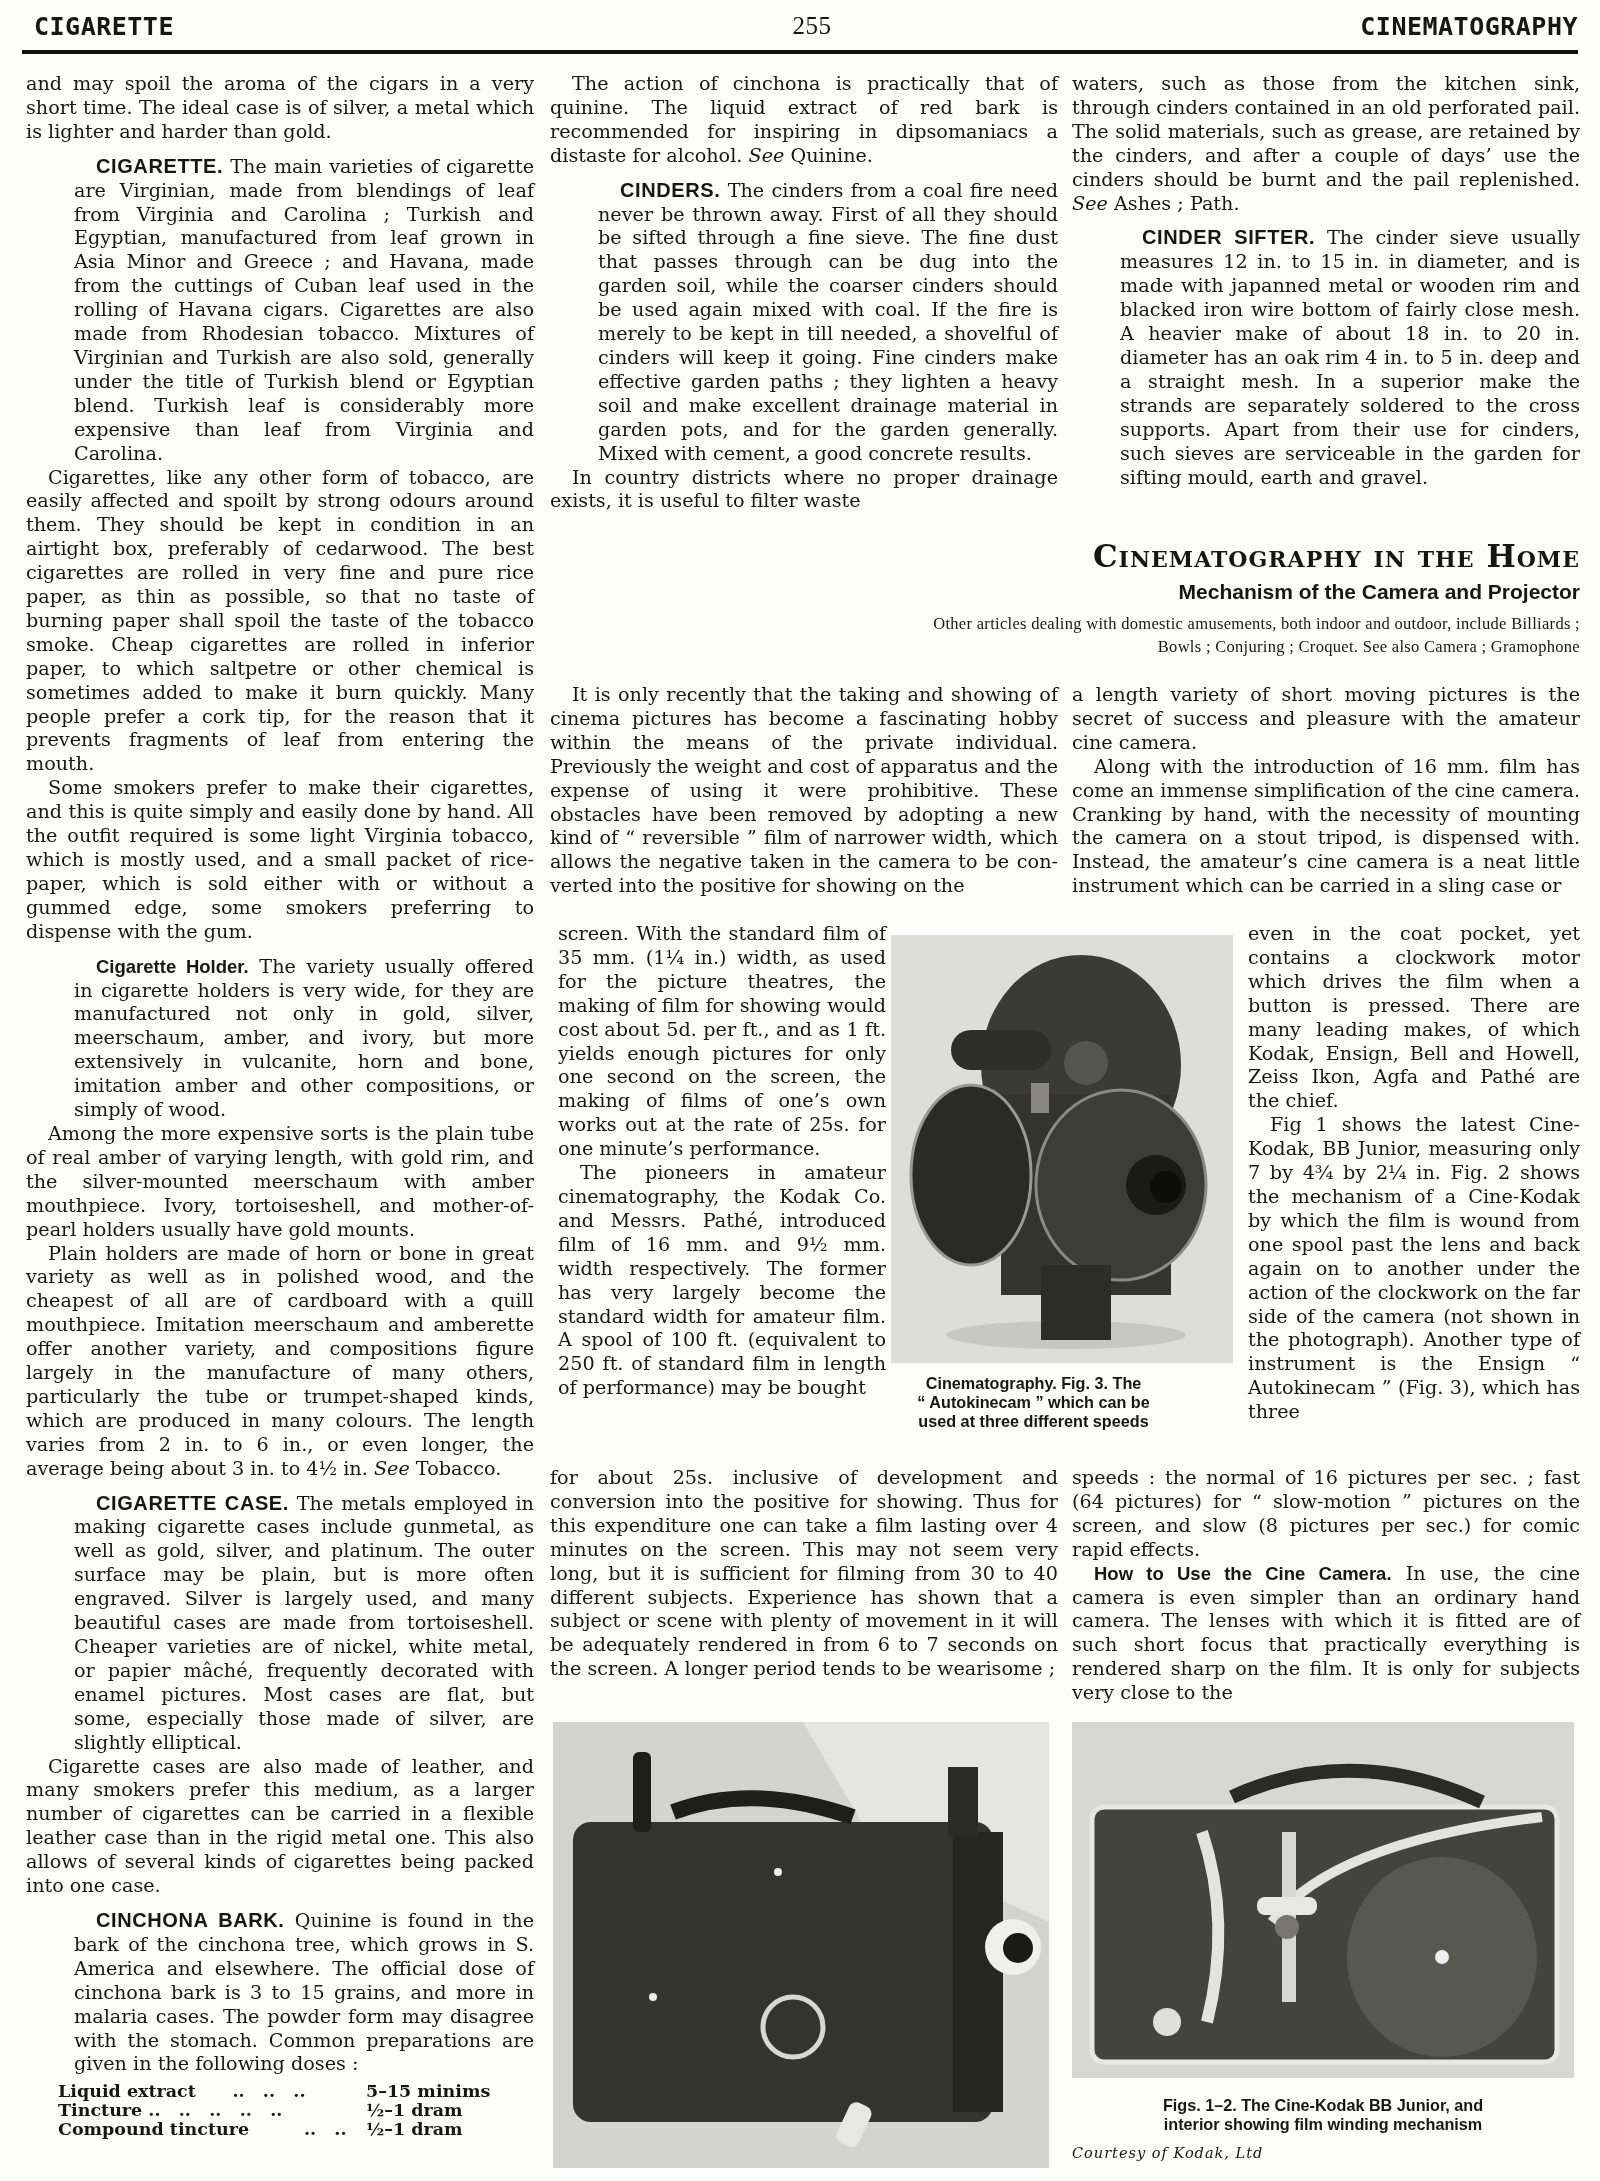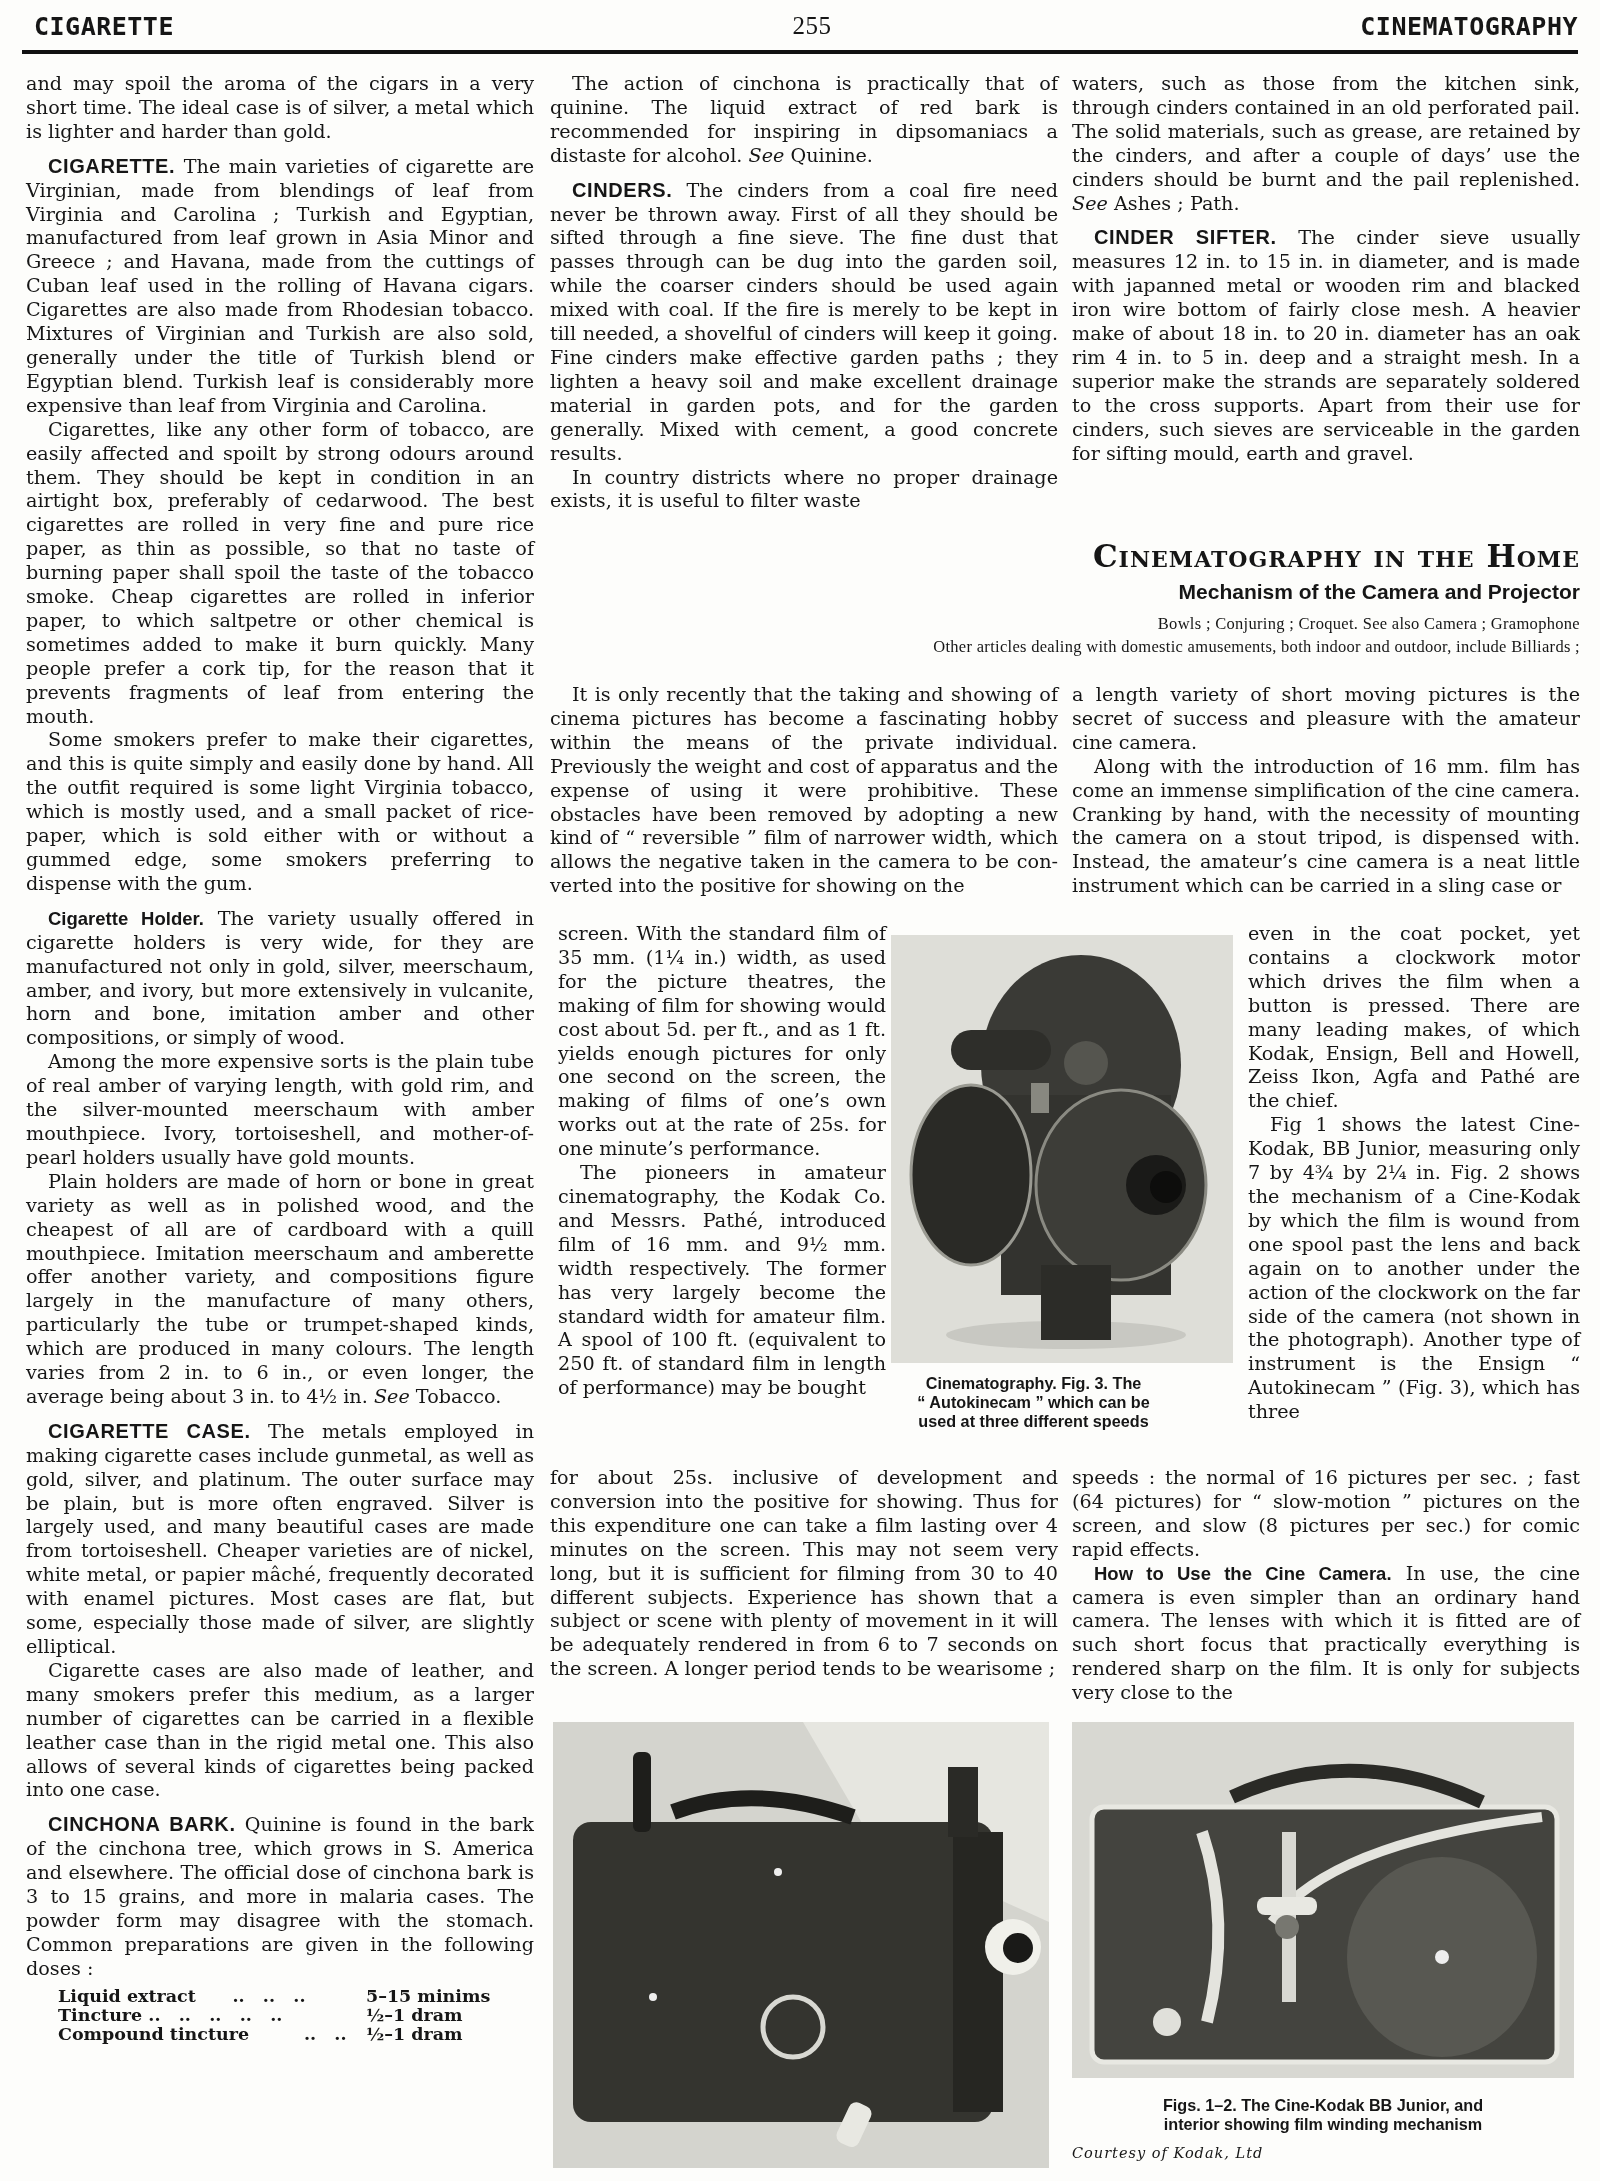--- a/index.html
+++ b/index.html
@@ -16,7 +16,7 @@
   .col { position: absolute; font-size: 19.2px; line-height: 23.9px; text-align: justify; hyphens: manual; }
   .col p { text-indent: 22px; }
   .col p.noindent { text-indent: 0; }
-  .col p.gap { margin-top: 11px; }
+  .col p.gap { margin-top: 11px; margin-left: 48px; }
   .hw { font-family: "Liberation Sans", "DejaVu Sans", sans-serif; font-weight: bold; letter-spacing: 0.6px; font-size: 20px; }
   .sub { font-family: "Liberation Sans", "DejaVu Sans", sans-serif; font-weight: bold; font-size: 18.5px; }
   .see { font-style: italic; }

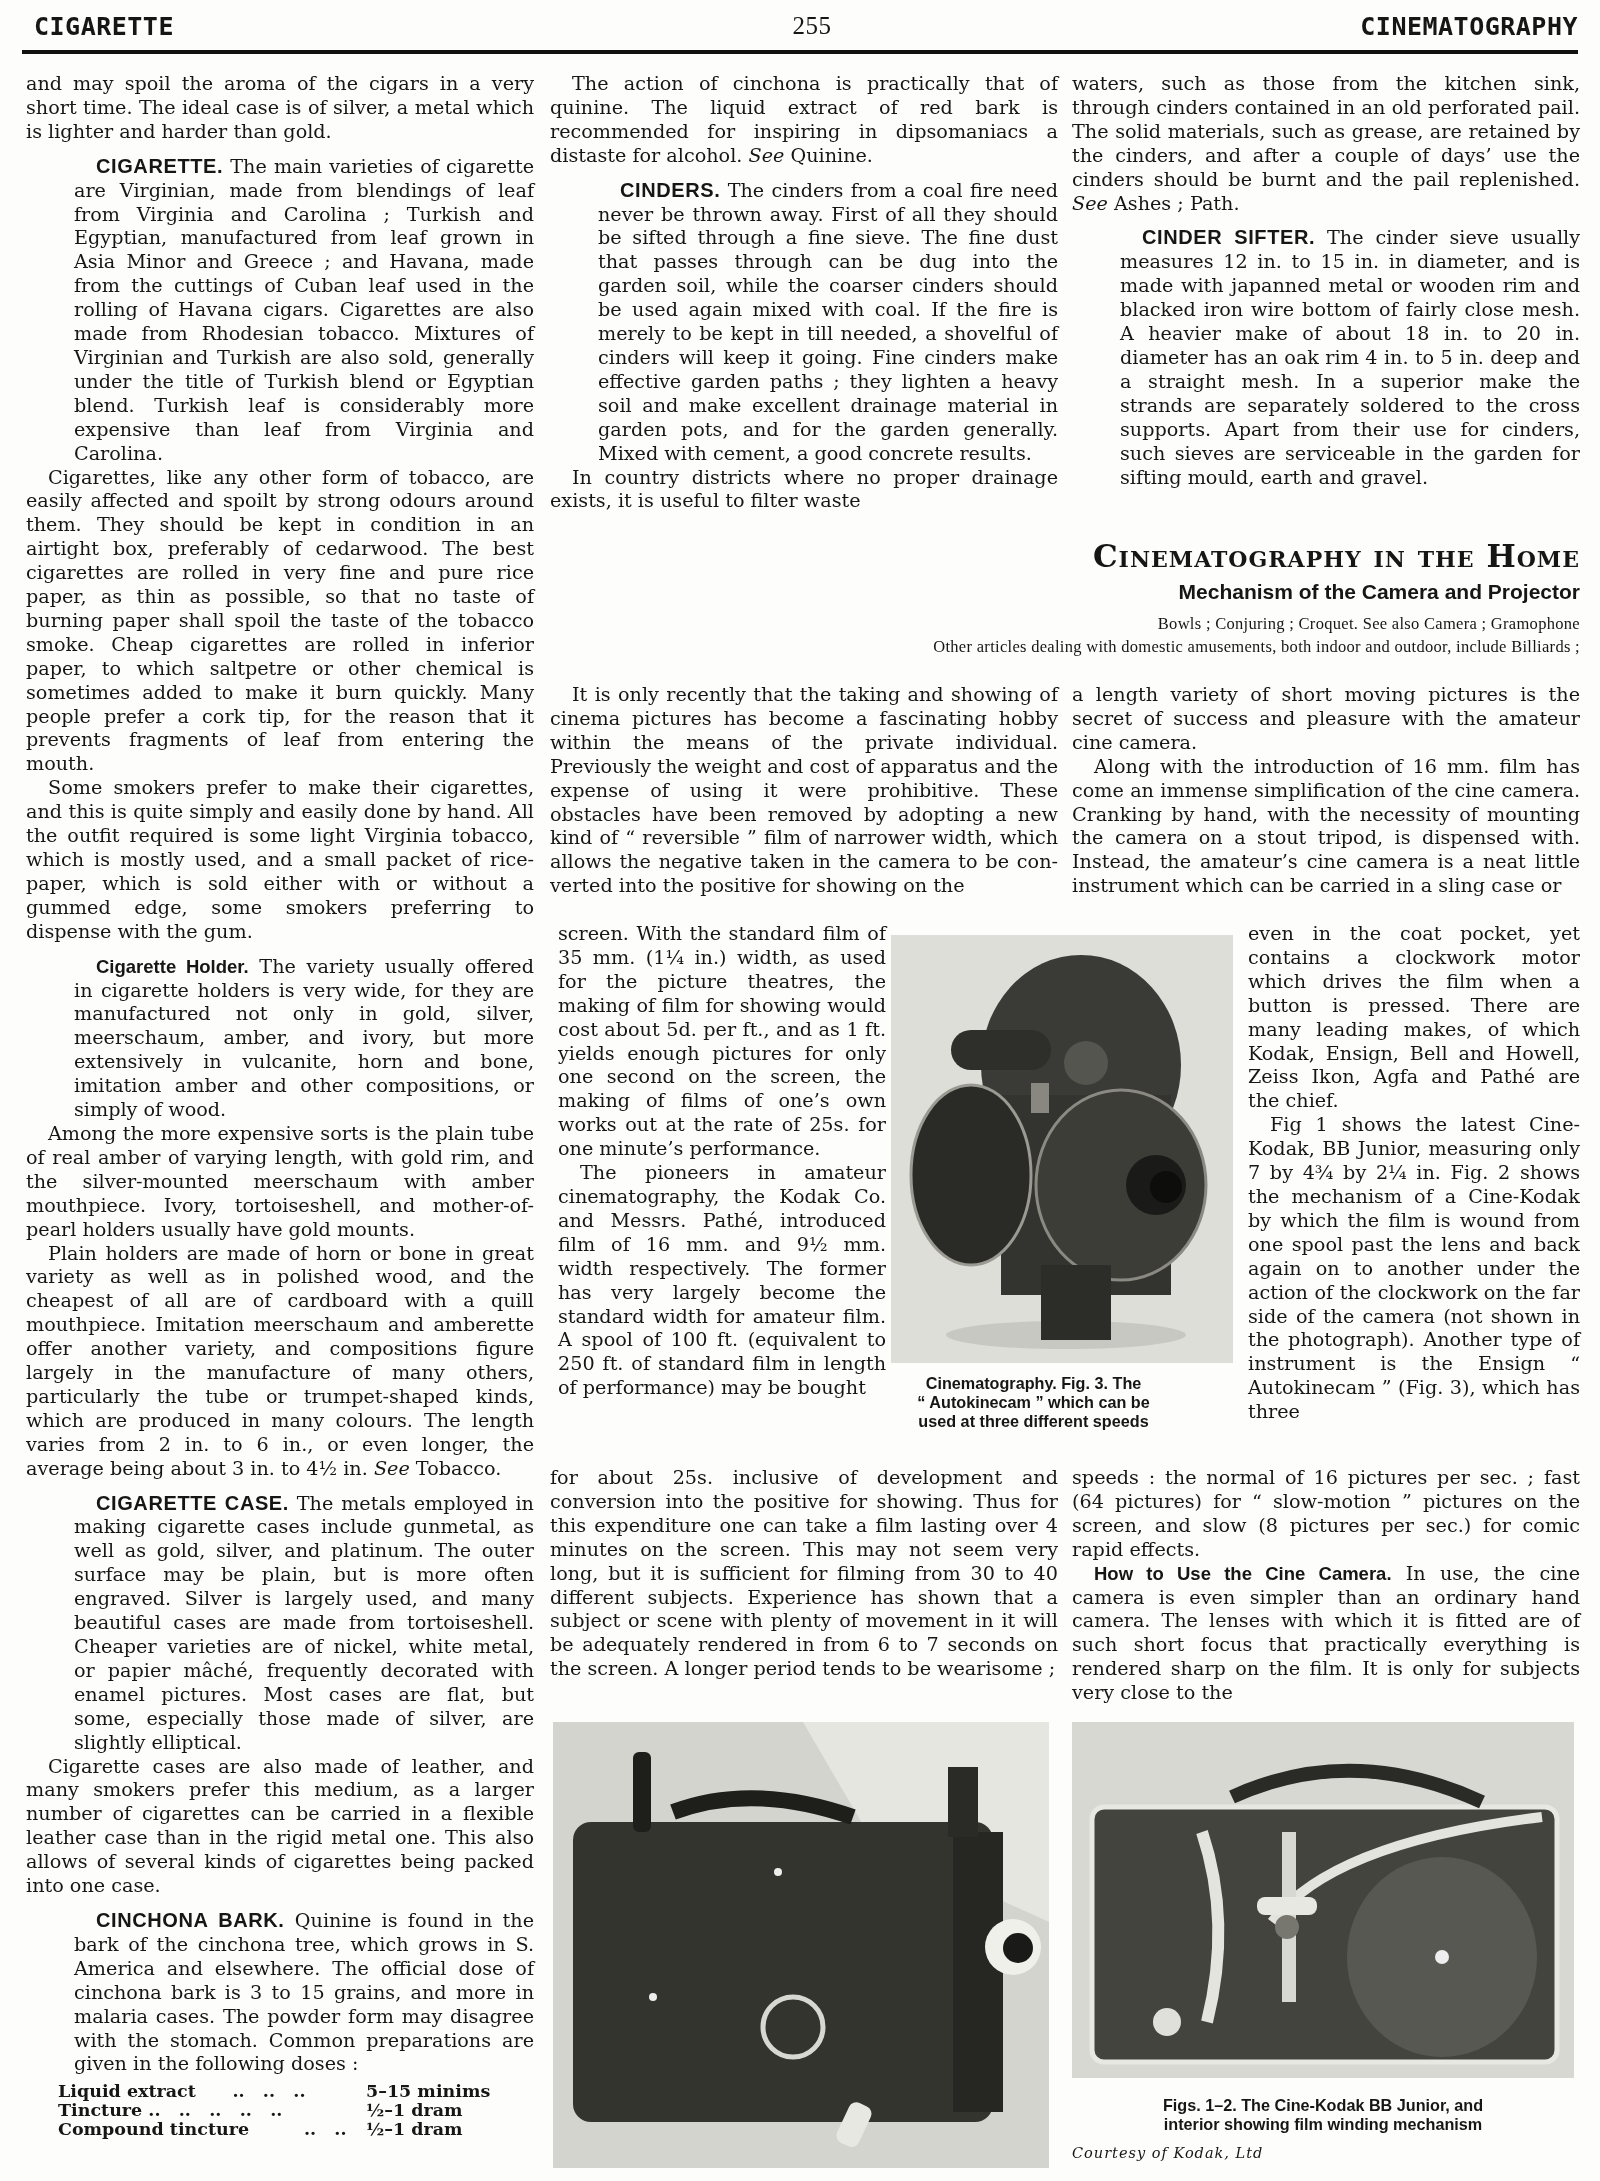--- a/index.html
+++ b/index.html
@@ -105,8 +105,8 @@
   <div class="article-title">Cinematography in the Home</div>
   <div class="article-subtitle">Mechanism of the Camera and Projector</div>
   <div class="article-note">
+    <div>Other articles dealing with domestic amusements, both indoor and outdoor, include Billiards ;</div>
     <div>Bowls ; Conjuring ; Croquet. See also Camera ; Gramophone</div>
-    <div>Other articles dealing with domestic amusements, both indoor and outdoor, include Billiards ;</div>
   </div>
 </div>
 

